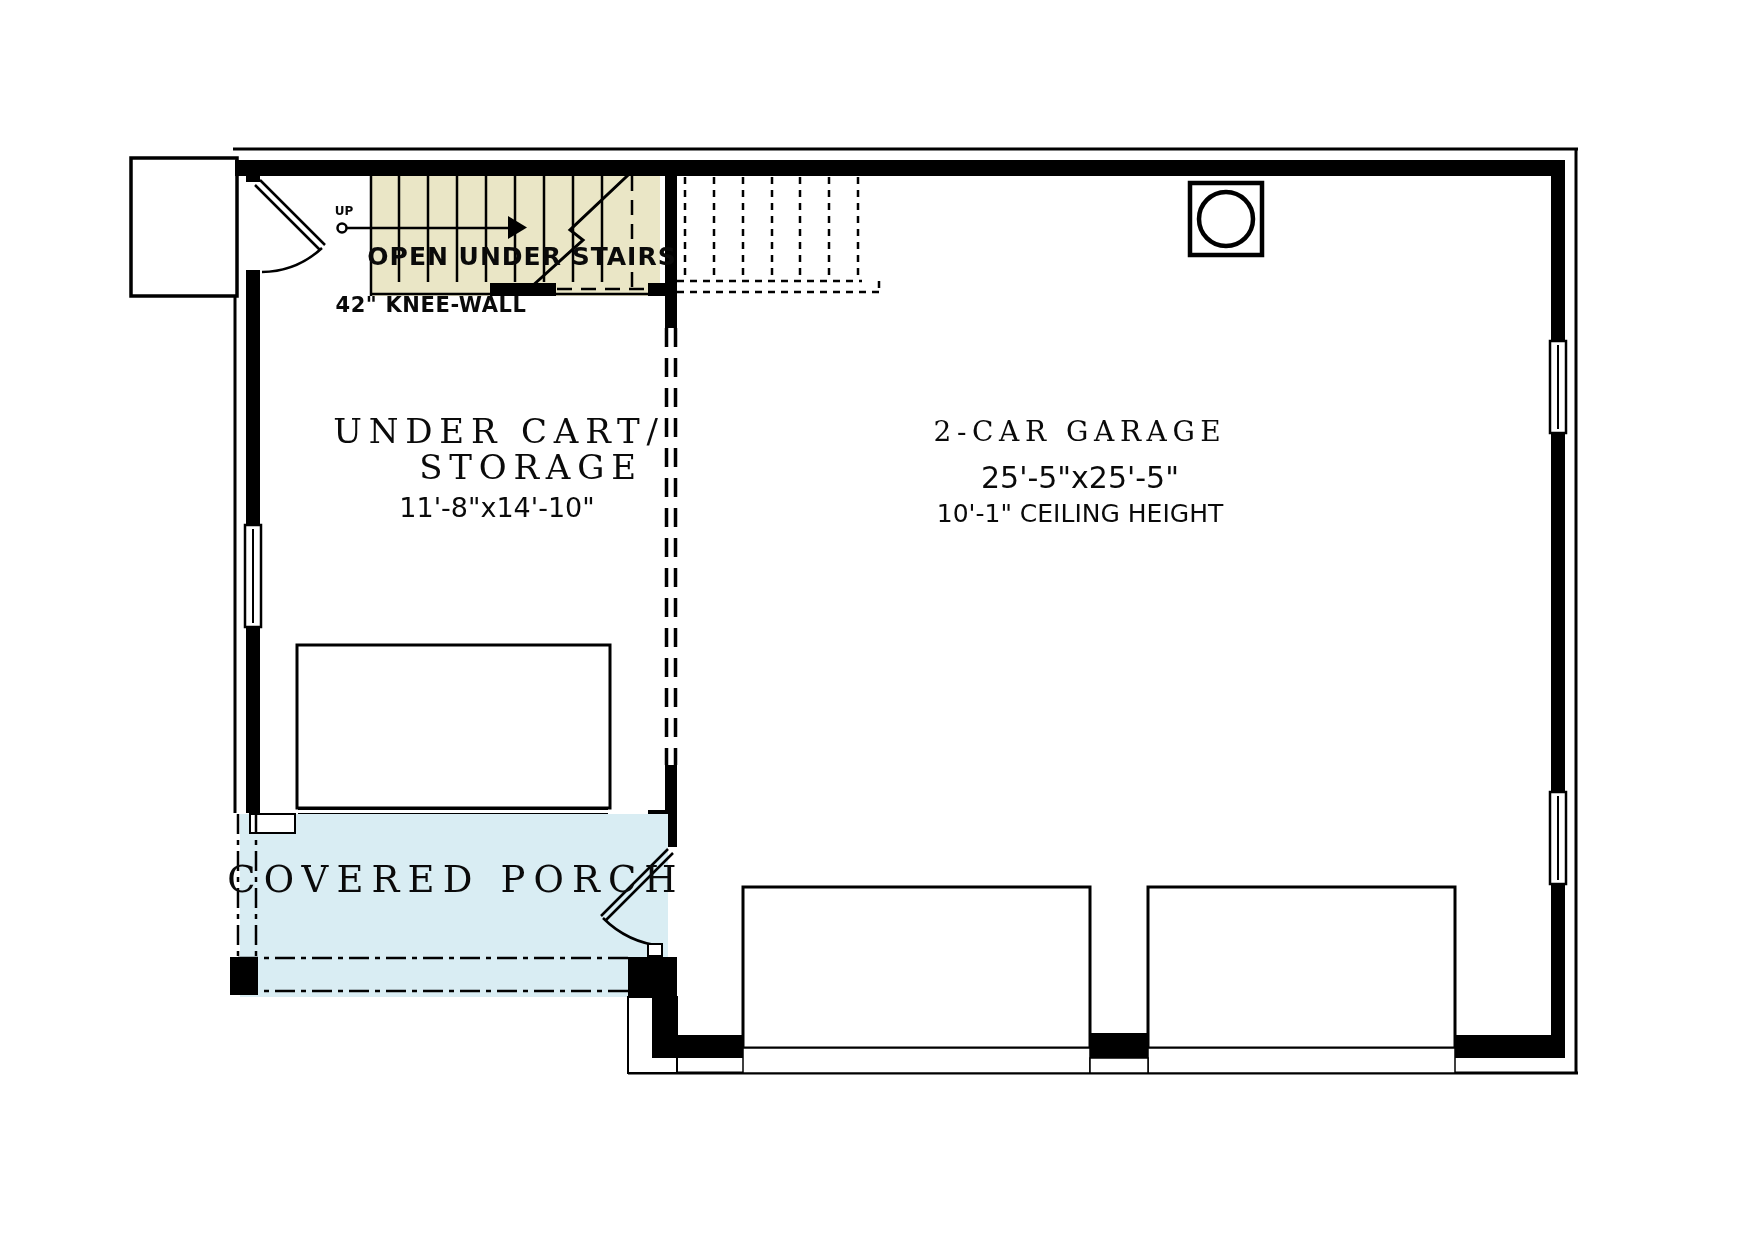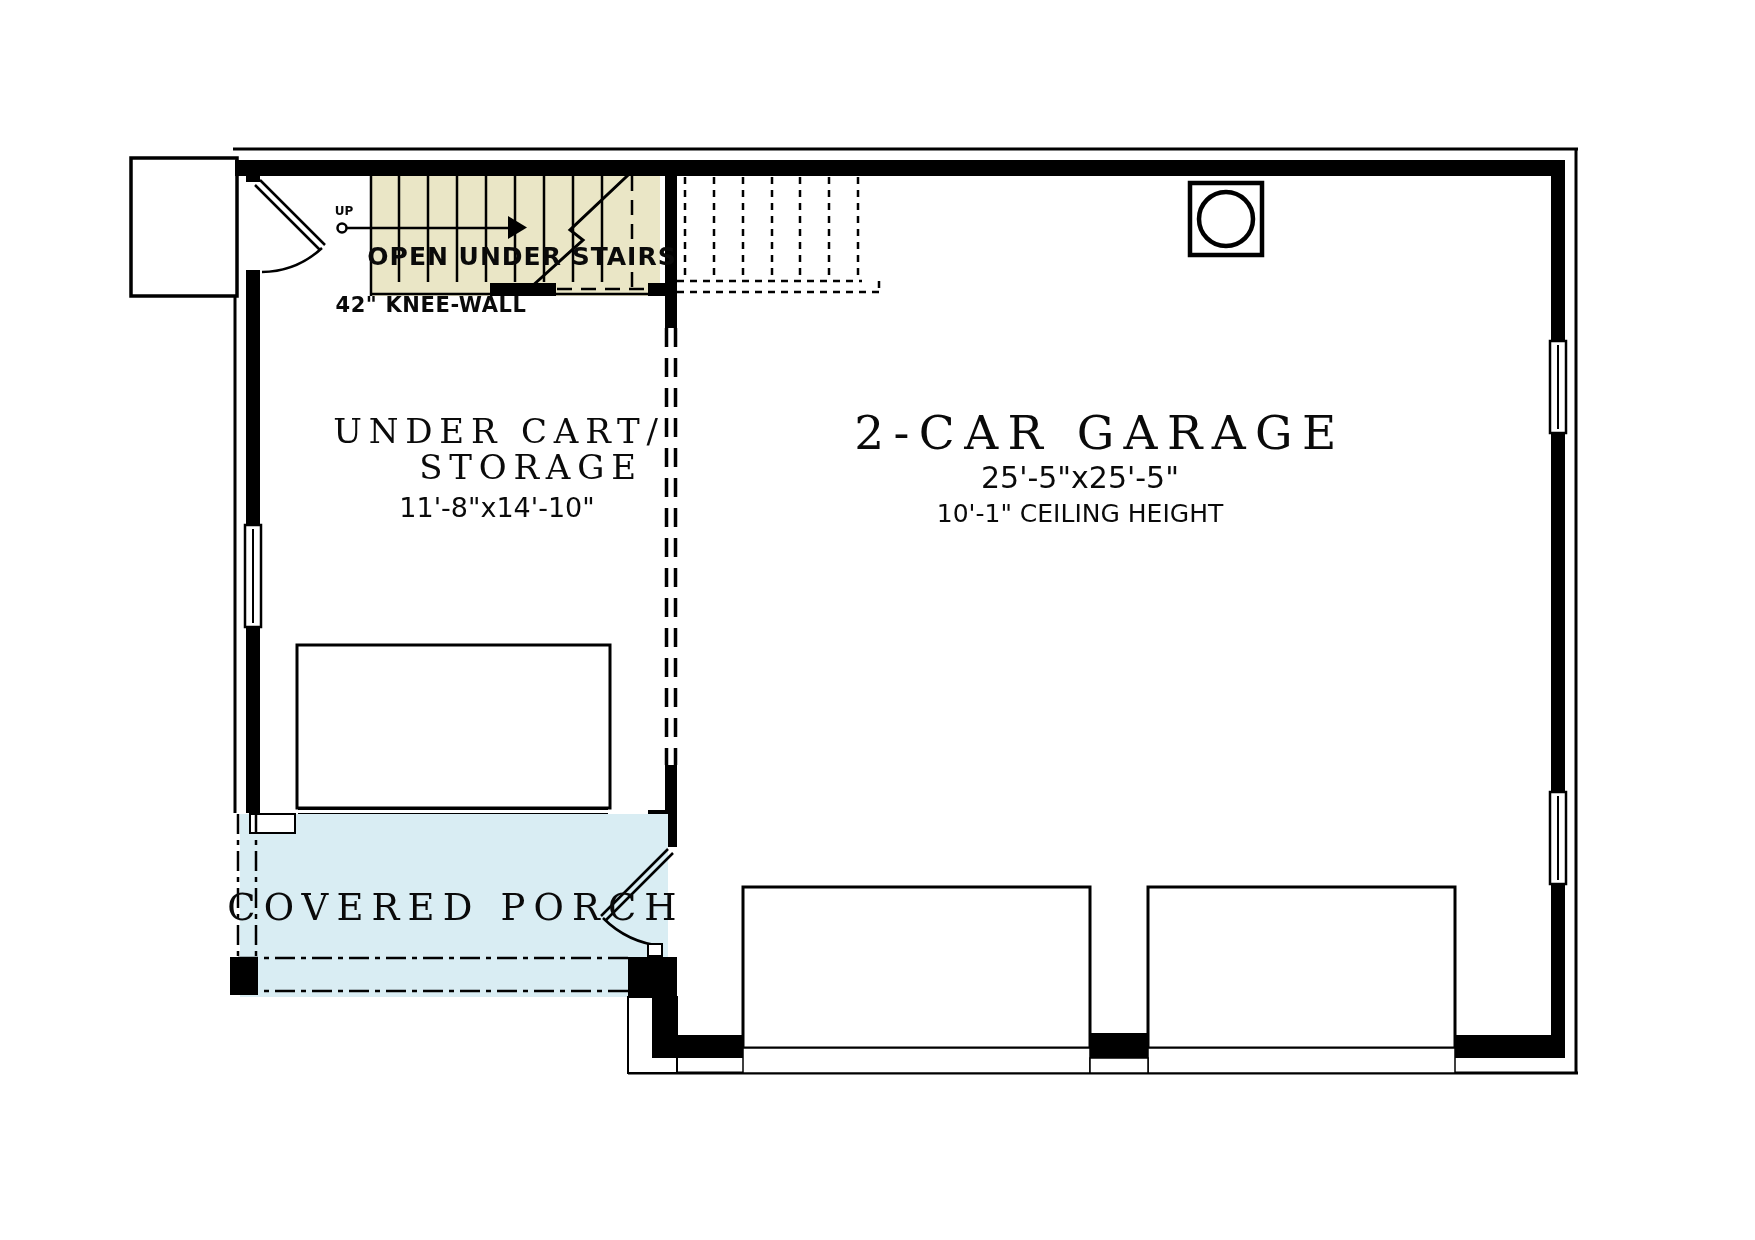--- a/index.html
+++ b/index.html
@@ -34,7 +34,7 @@
     font-family:"DejaVu Sans","Liberation Sans",sans-serif;
   }
   .room-title{font-size:34px;}
-  .garage-title{font-size:47px;margin-left:20px;}
+  .garage-title{font-size:28px;}
   .porch-title{font-size:37px;letter-spacing:0.22em;margin-top:28px;}
   .dim{font-size:27px;}
   .dim-lg{font-size:30px;}

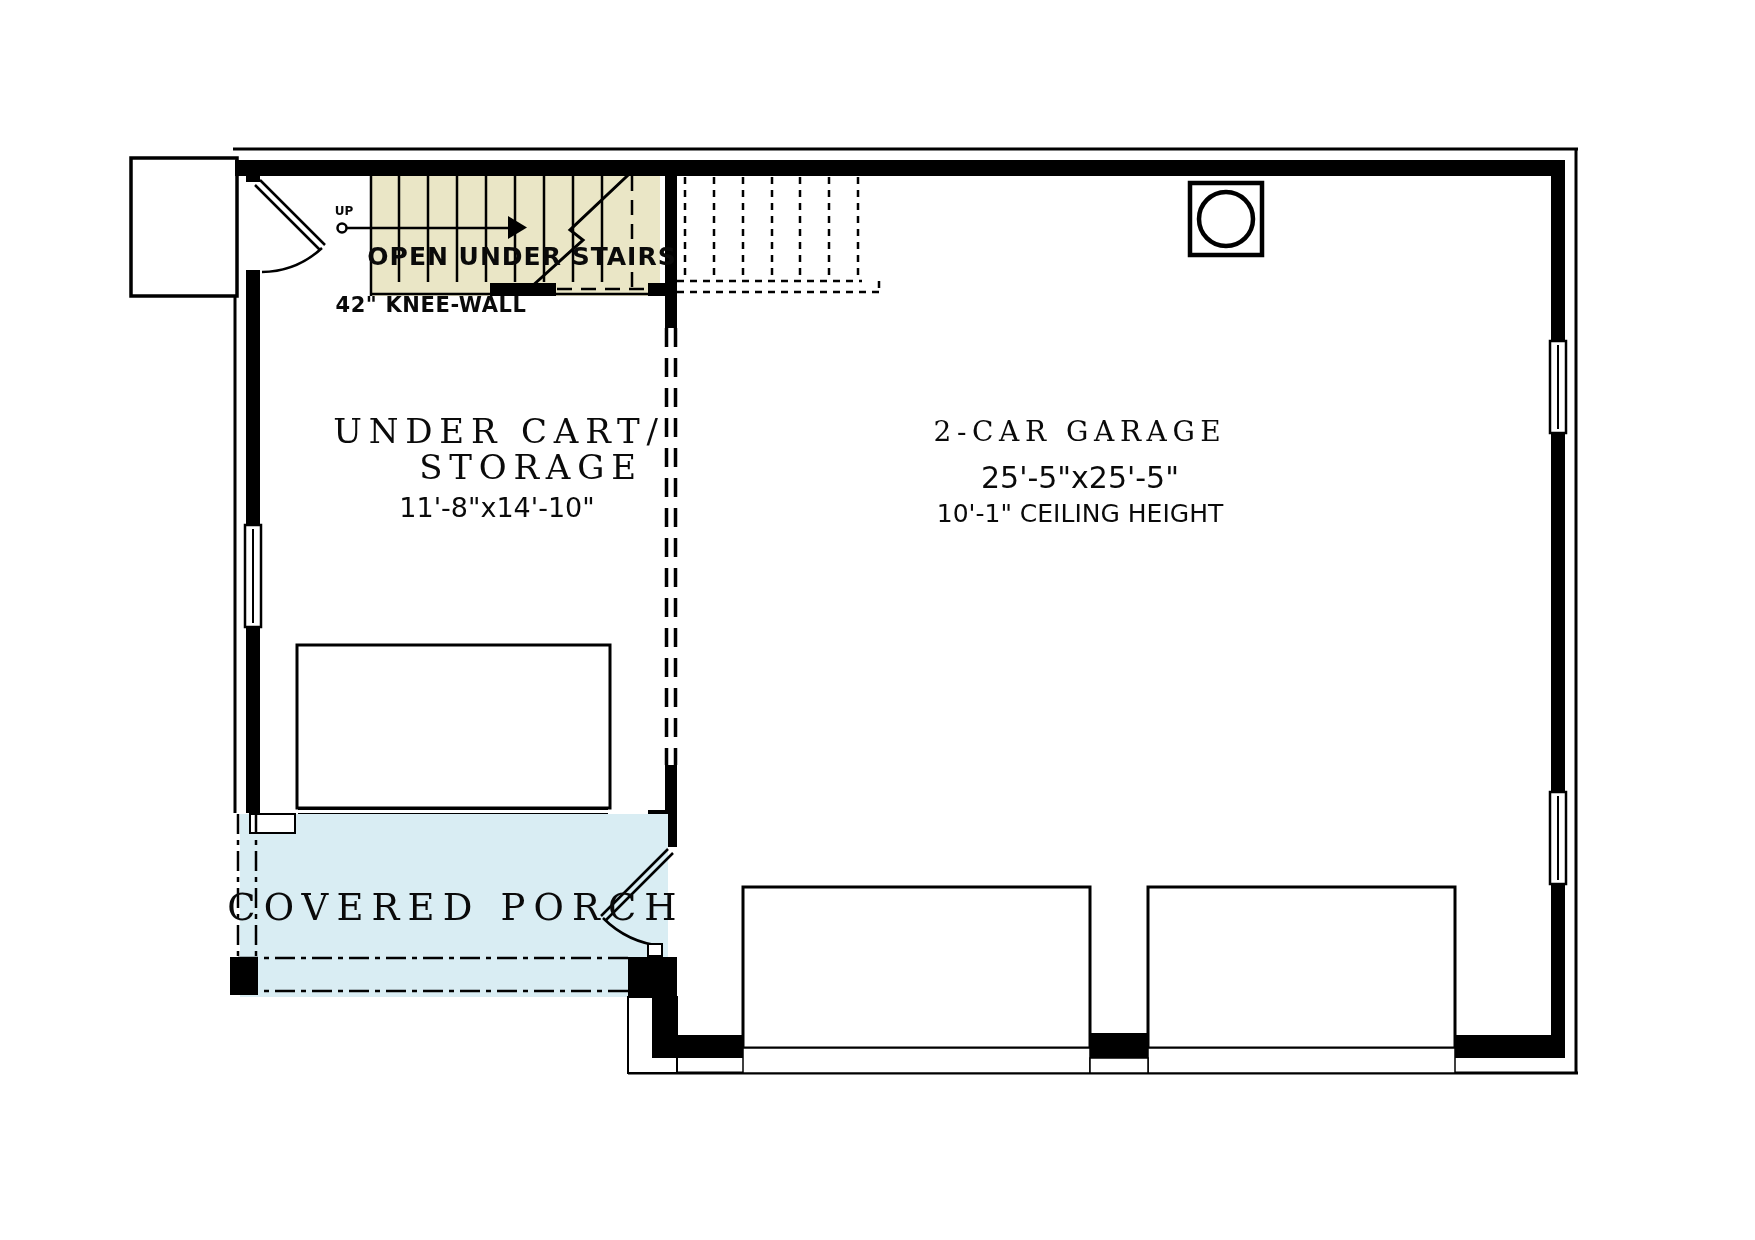--- a/index.html
+++ b/index.html
@@ -35,7 +35,7 @@
   }
   .room-title{font-size:34px;}
   .garage-title{font-size:28px;}
-  .porch-title{font-size:37px;letter-spacing:0.22em;margin-top:28px;}
+  .porch-title{font-size:37px;letter-spacing:0.22em;}
   .dim{font-size:27px;}
   .dim-lg{font-size:30px;}
   .dim-sm{font-size:25px;}

